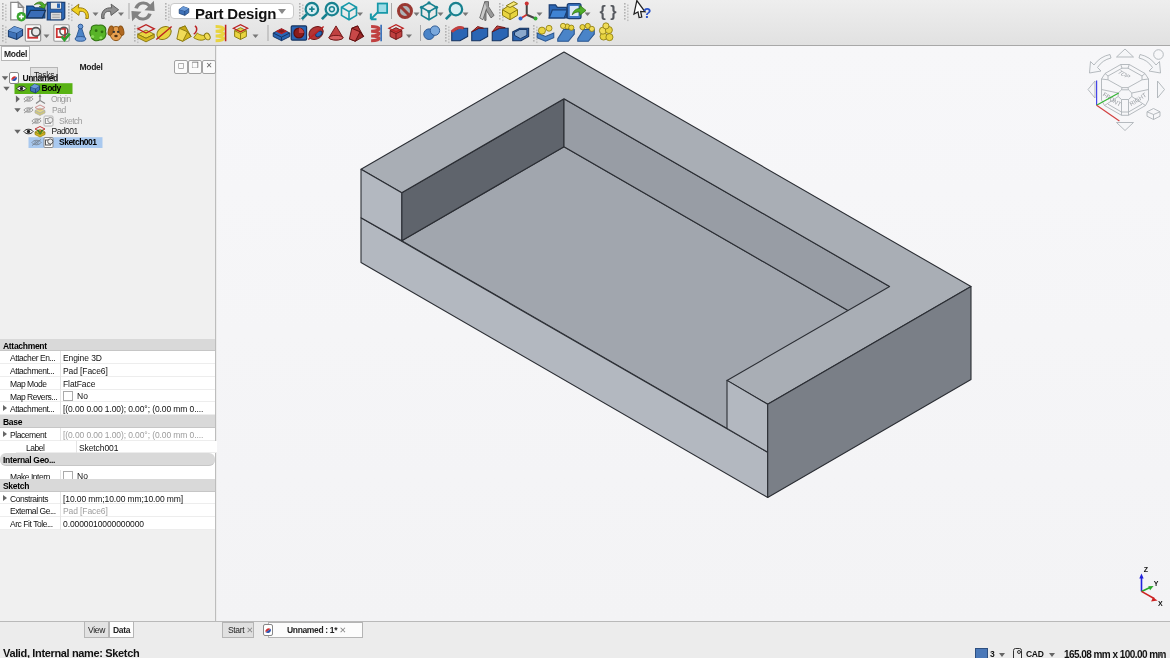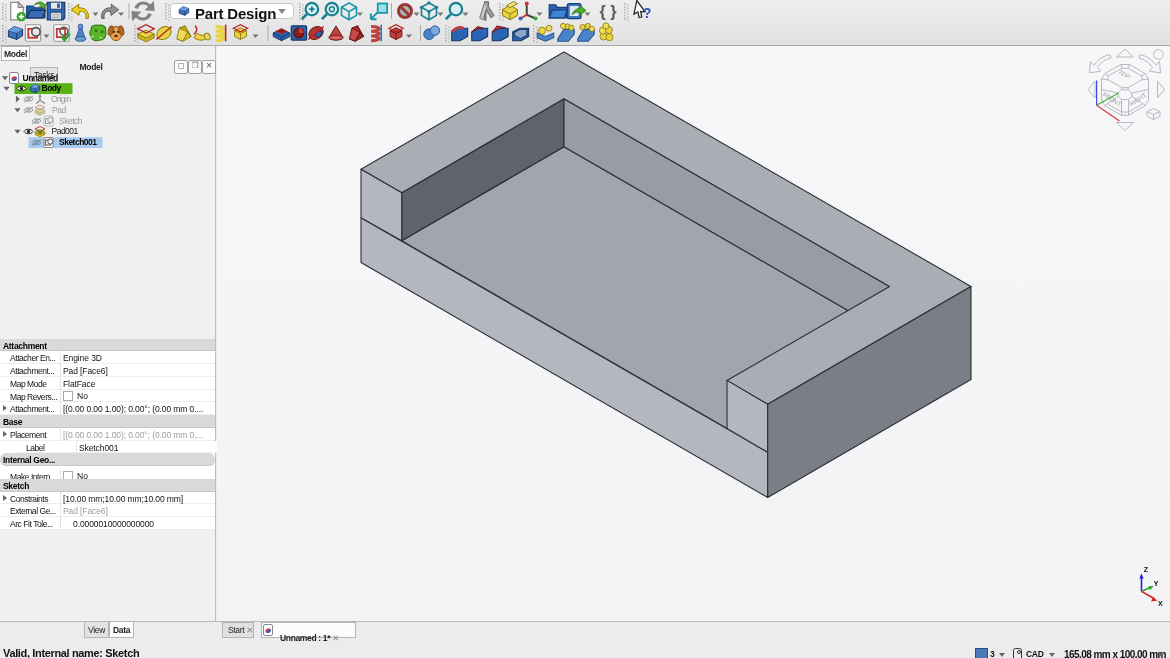--- a/index.html
+++ b/index.html
@@ -587,7 +587,7 @@
       <div class="prow" style="top:178.5px;">
         <div class="pdiv"></div>
         <div class="plbl">Arc Fit Tole...</div>
-        <div class="pval" style="color:#111;margin-left:10px;">0.0000010000000000</div>
+        <div class="pval" style="color:#111;">0.0000010000000000</div>
       </div>
     </div>
 </div>

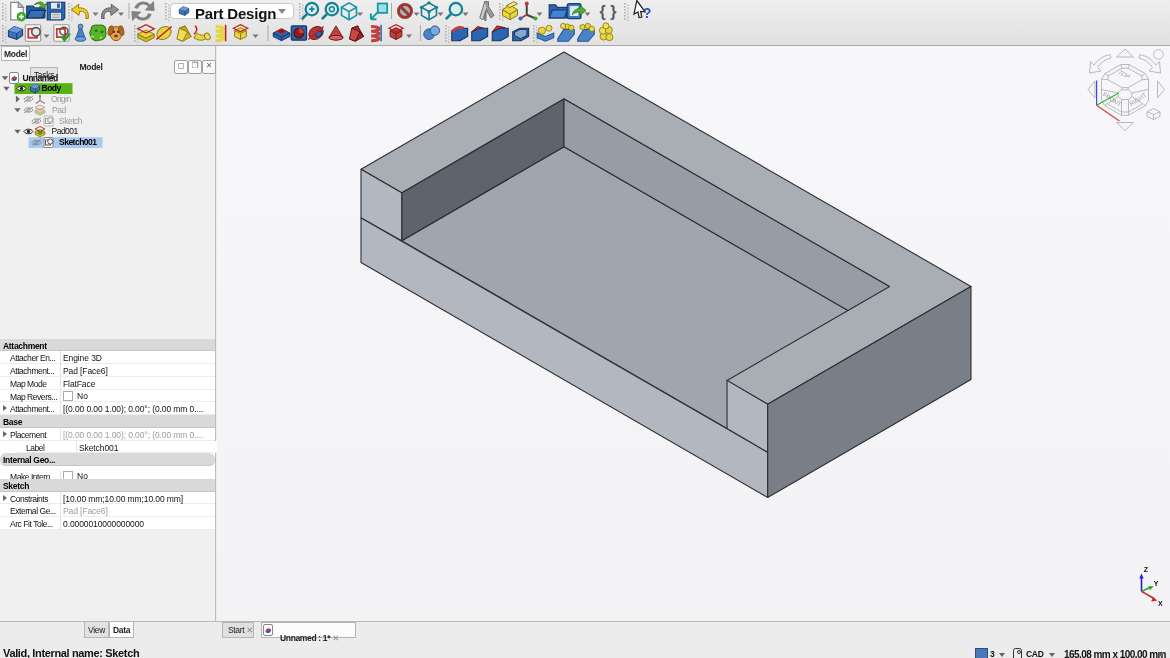--- a/index.html
+++ b/index.html
@@ -647,7 +647,7 @@
   <div class="tab" style="left:84px;top:-1px;width:25px;height:17px;line-height:16px;">View</div>
   <div class="tab on" style="left:109px;top:-1px;width:25px;height:17px;line-height:16px;font-weight:bold;">Data</div>
   <div class="btab" style="left:222px;width:32px;padding:2px 3px 0 5px;">Start <span style="color:#888;font-size:8.5px;">✕</span></div>
-  <div class="btab on" style="left:261px;width:95px;padding:10px 4px 0 18px;font-weight:bold;">Unnamed : 1* <span style="color:#888;font-weight:normal;font-size:8.5px;">✕</span></div>
+  <div class="btab on" style="left:268px;width:95px;padding:2px 4px 0 18px;font-weight:bold;">Unnamed : 1* <span style="color:#888;font-weight:normal;font-size:8.5px;">✕</span></div>
   <svg width="14" height="14" style="position:absolute;left:261px;top:1px;">
       <g transform="translate(7,7)">
         <rect x="-4.5" y="-5.5" width="9" height="11" rx="1.5" fill="#fff" stroke="#888"></rect>

